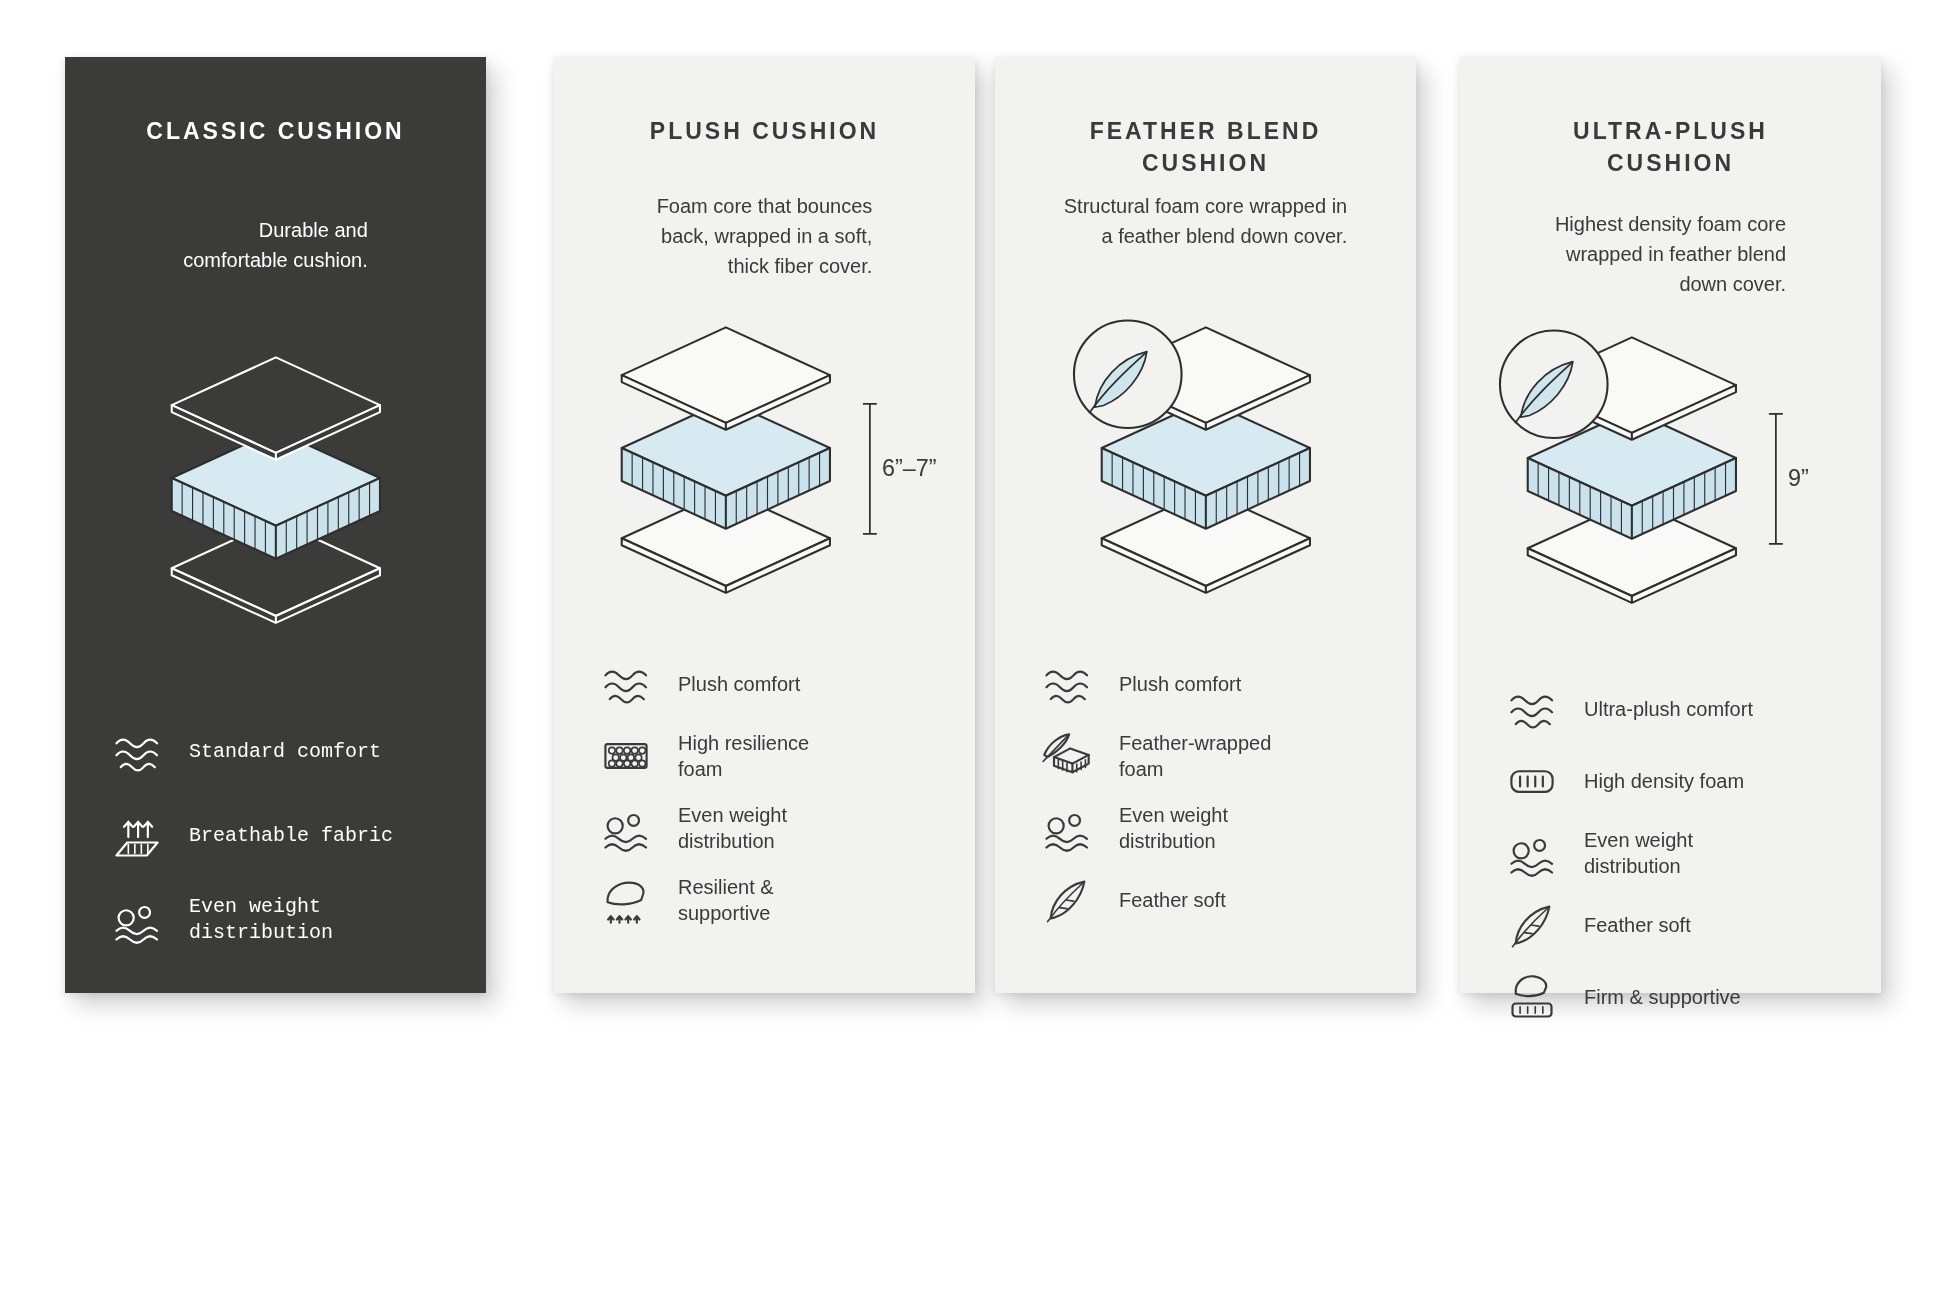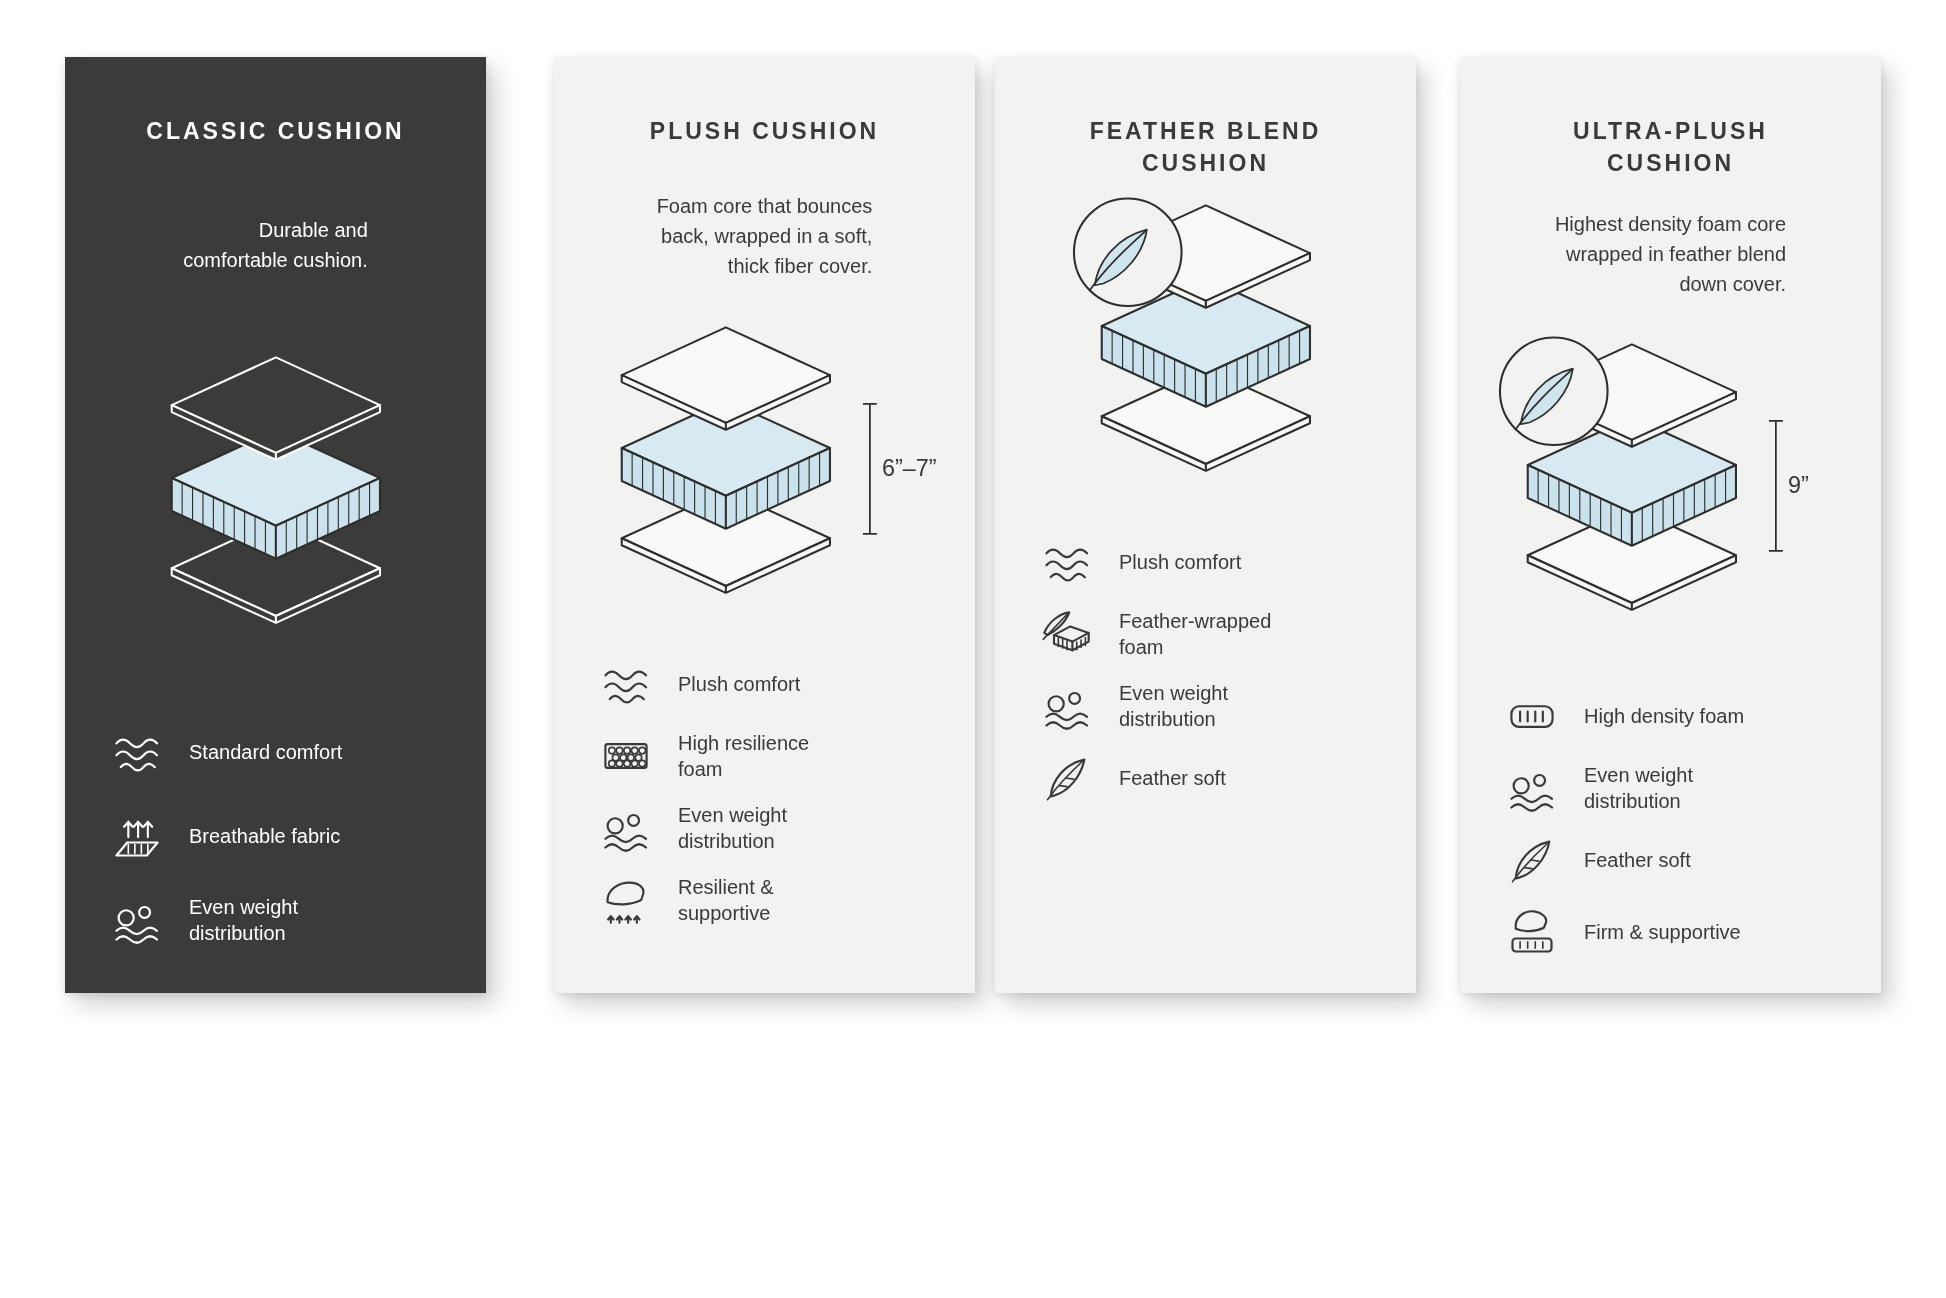--- a/index.html
+++ b/index.html
@@ -186,6 +186,8 @@
   <section class="panel panel--light panel-3">
     <h2 class="panel-title">FEATHER BLEND
 CUSHION</h2>
+    <p class="panel-desc">Structural foam core wrapped in
+a feather blend down cover.</p>
     <div class="diagram">
       <svg class="cushion" viewBox="0 0 380 340">
         <path class="slab-face" d="M190 200 L310 255 L190 310 L70 255 Z"></path>

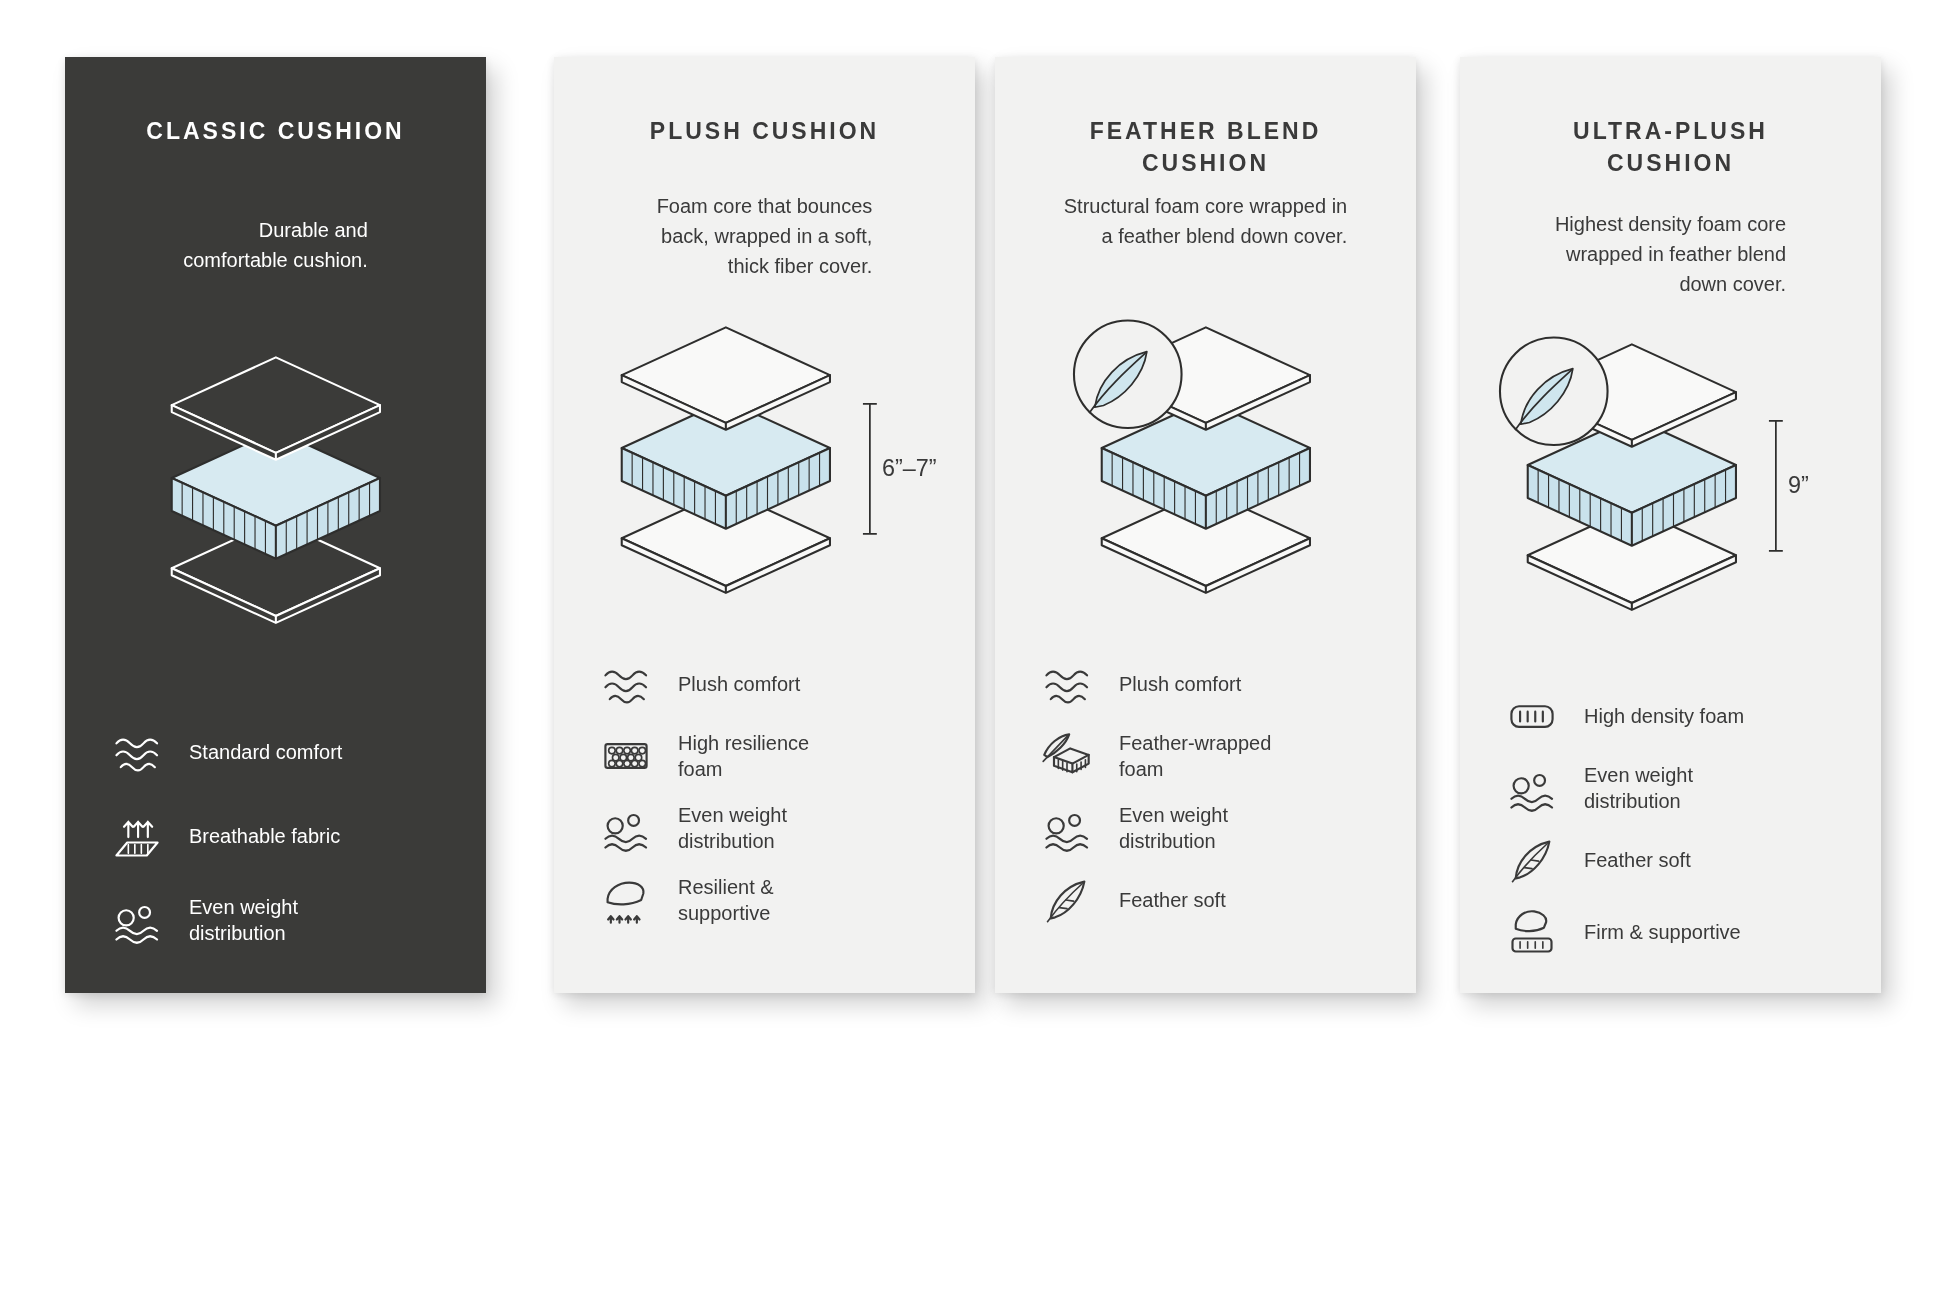--- a/index.html
+++ b/index.html
@@ -281,6 +281,14 @@
     <ul class="features">
       <li class="feature">
         <svg class="ficon" viewBox="0 0 48 48">
+          <path d="M5 16 q6 -7 12.5 0 t12.5 0 t12.5 0"></path>
+            <path d="M5 27 q6 -7 12.5 0 t12.5 0 t12.5 0"></path>
+            <path d="M9 38 q5 -6 10.5 0 t10.5 0 t10.5 0"></path>
+        </svg>
+        <span class="flabel">Ultra-plush comfort</span>
+      </li>
+      <li class="feature">
+        <svg class="ficon" viewBox="0 0 48 48">
           <rect x="5" y="15" width="38" height="19" rx="7"></rect>
           <path d="M13 20 v9 M20 20 v9 M27 20 v9 M34 20 v9"></path>
         </svg>

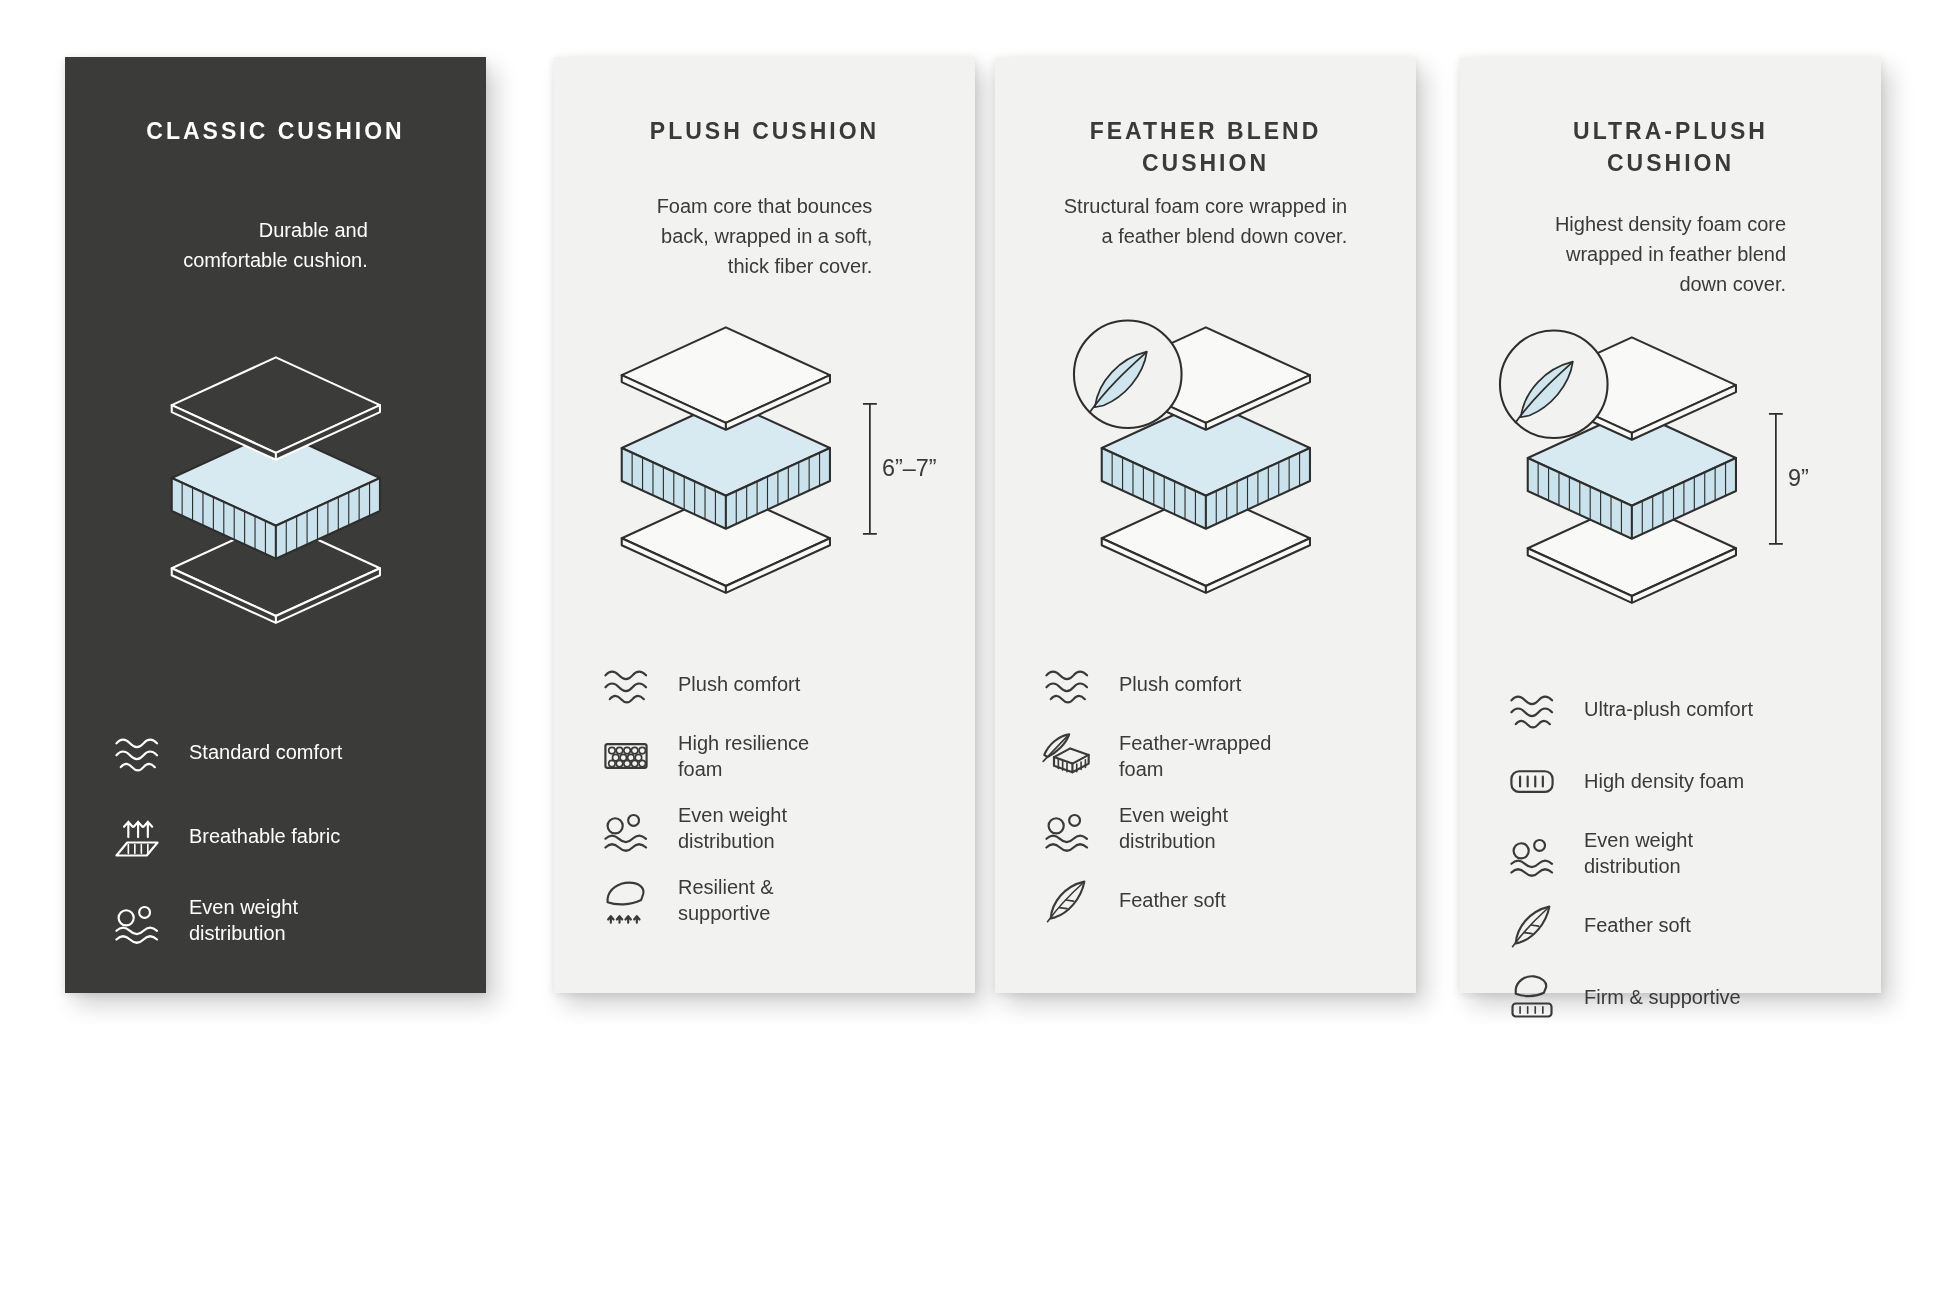--- a/index.html
+++ b/index.html
@@ -50,7 +50,7 @@
   .features{margin-top:40px;width:100%;padding:0 46px;box-sizing:border-box;
     display:flex;flex-direction:column;list-style:none;}
   .feature{display:flex;align-items:center;gap:26px;margin-bottom:18px;min-height:54px;}
-  .features--loose .feature{margin-bottom:30px;}
+  .features--loose .feature{margin-bottom:30px;font-family:Liberation Mono, monospace;}
   .ficon{width:52px;height:52px;flex:0 0 52px;}
   .ficon path,.ficon rect,.ficon circle{stroke:currentColor;fill:none;stroke-width:2;stroke-linecap:round;stroke-linejoin:round;}
   .ficon .thin{stroke-width:1.5;}

